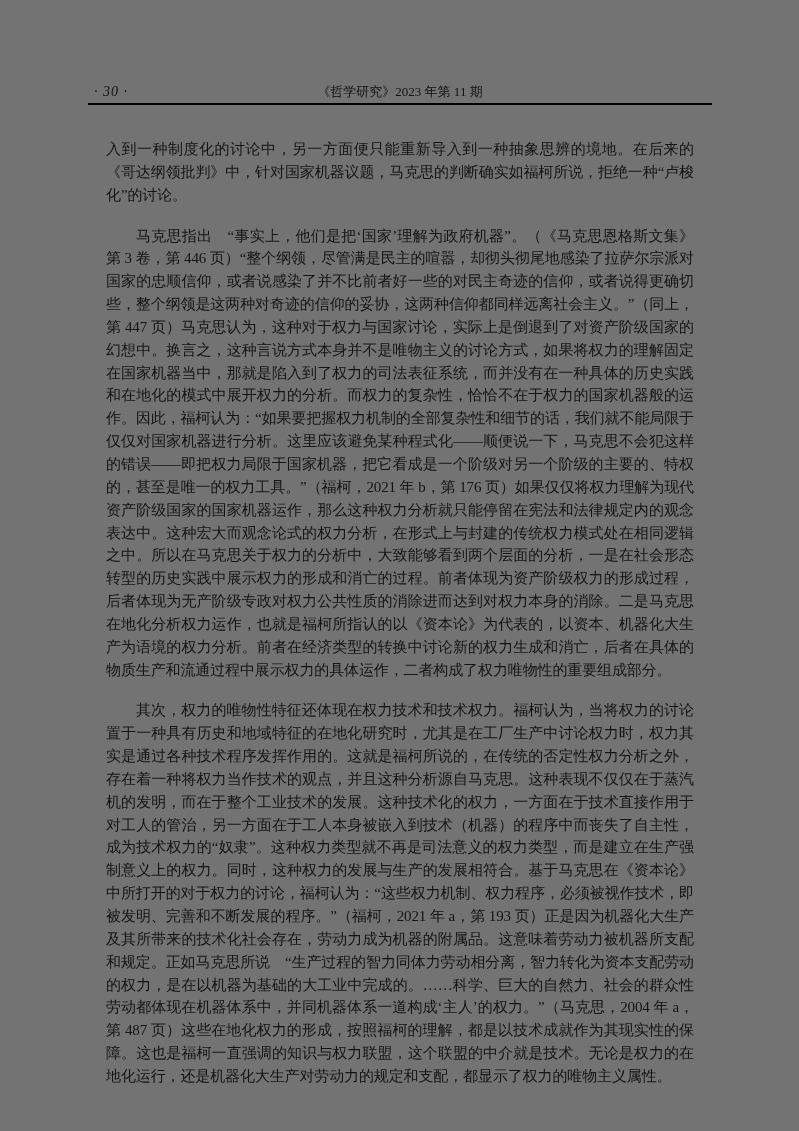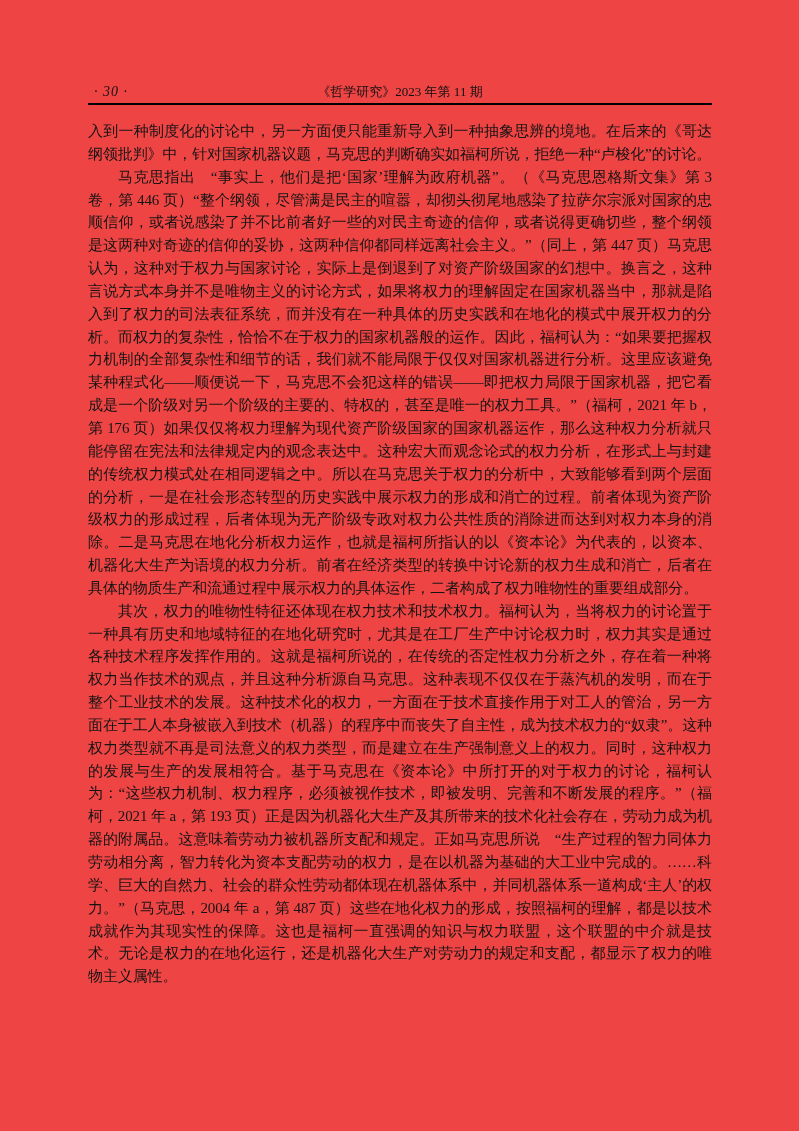--- a/index.html
+++ b/index.html
@@ -11,7 +11,7 @@
     position: relative;
     width: 799px;
     height: 1131px;
-    background: #ef4444;
+    background: #737373;
     color: #111111;
     font-family: "Liberation Serif", "DejaVu Serif", serif;
     overflow: hidden;

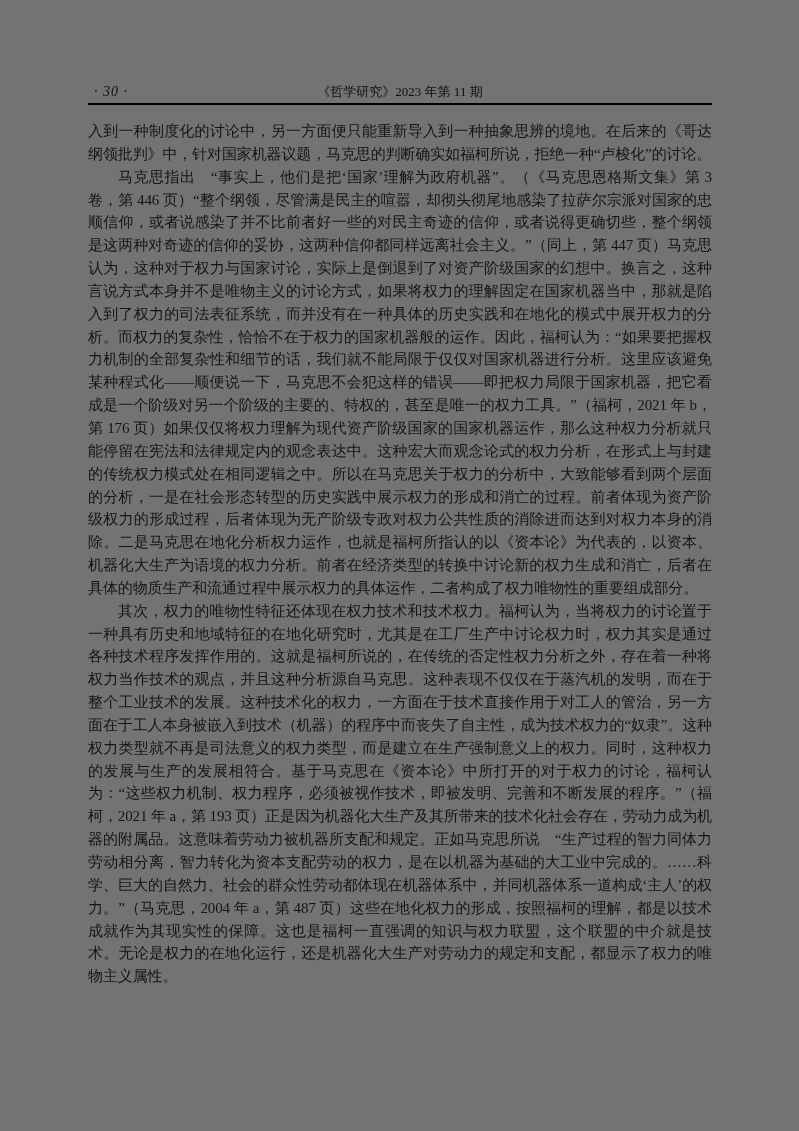--- a/index.html
+++ b/index.html
@@ -63,7 +63,7 @@
     color: #141414;
   }
   .article p {
-    margin: 0;
+    margin: 18px;
     padding: 0;
   }
   .article p.indent {

